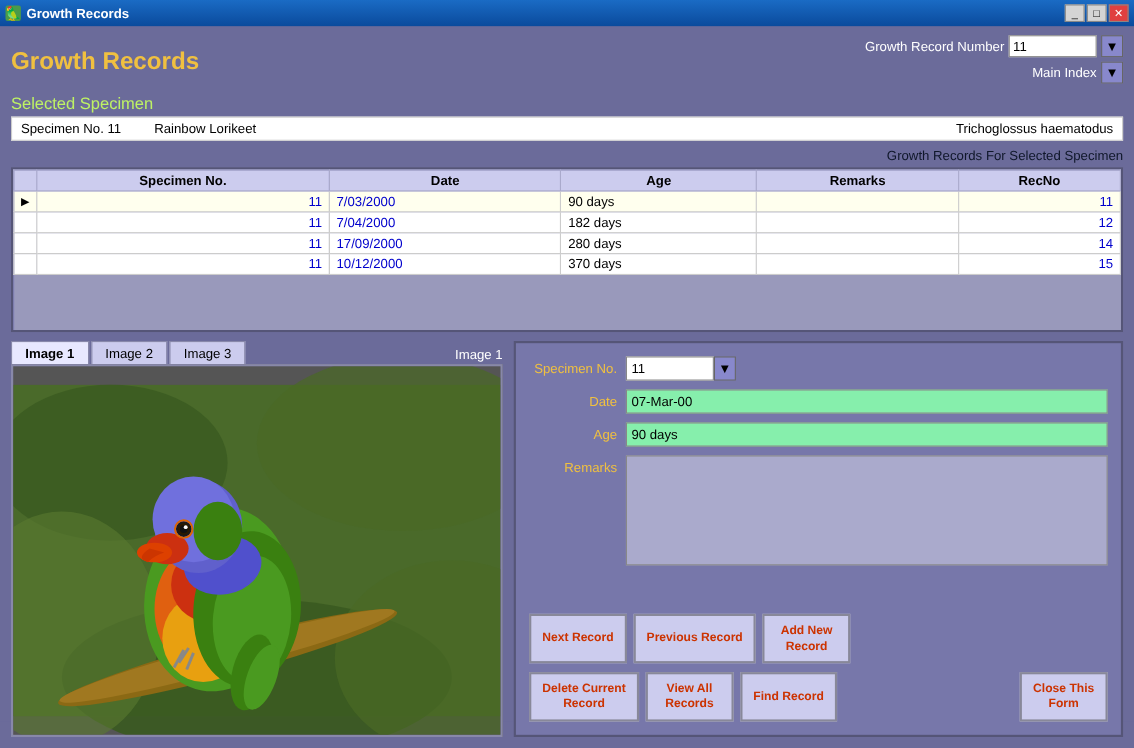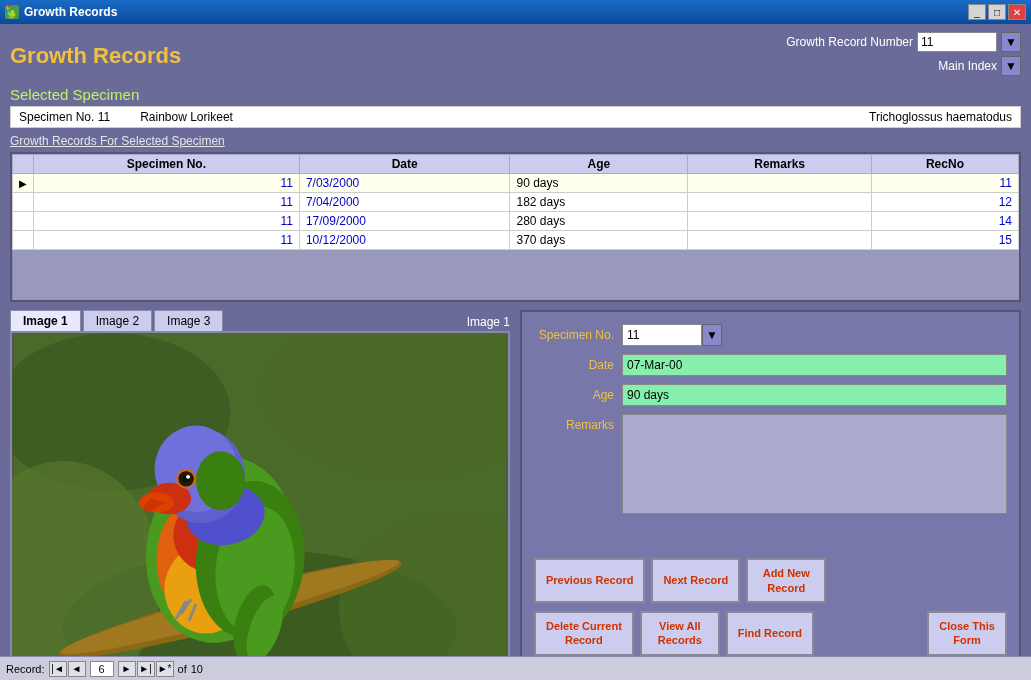--- a/index.html
+++ b/index.html
@@ -95,12 +95,12 @@
 
     
     .growth-records-link {
-      color: #e5e5e5;
-      text-decoration: underline;
+      color: #0f172a;
       font-size: 12px;
       cursor: pointer;
       margin-bottom: 4px;
       display: block;
+      text-align: right;
     }
 
     

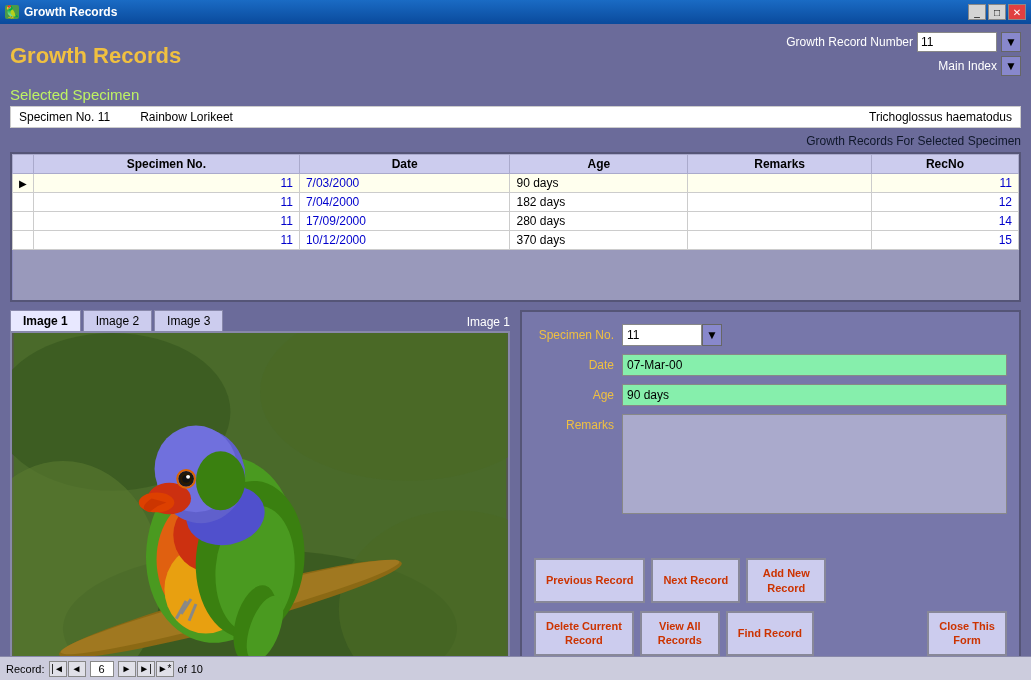--- a/index.html
+++ b/index.html
@@ -143,7 +143,7 @@
 
     
     .image-panel {
-      width: 500px;
+      width: 447px;
       display: flex;
       flex-direction: column;
     }

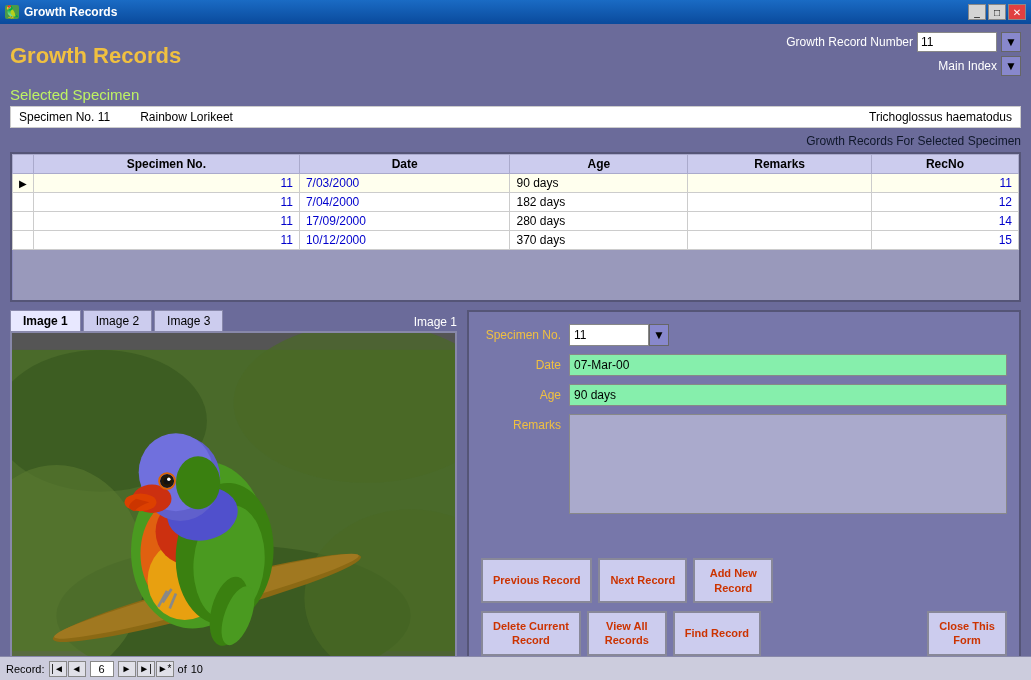--- a/index.html
+++ b/index.html
@@ -492,8 +492,8 @@
 
         <div>
           <div class="btn-row">
+            <button class="action-btn">Next Record</button>
             <button class="action-btn">Previous Record</button>
-            <button class="action-btn">Next Record</button>
             <button class="action-btn">Add New<br>Record</button>
           </div>
           <div class="btn-row">

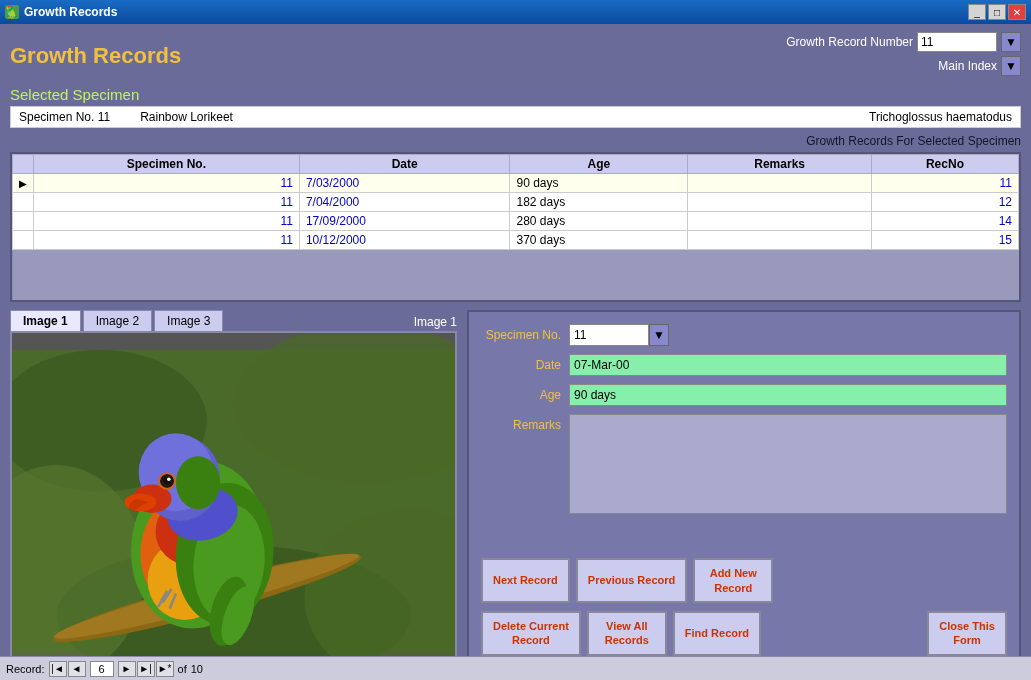--- a/index.html
+++ b/index.html
@@ -509,21 +509,6 @@
 
   </div>
 
-  <div class="status-bar">
-    <span>Record:</span>
-    <div class="btn-group">
-      <div class="nav-btn">|◄</div>
-      <div class="nav-btn">◄</div>
-    </div>
-    <input class="record-input" value="6" style="">
-    <div class="btn-group">
-      <div class="nav-btn">►</div>
-      <div class="nav-btn">►|</div>
-      <div class="nav-btn">►*</div>
-    </div>
-    <span>of</span>
-    <span>10</span>
-  </div>
 
 </div>
 

